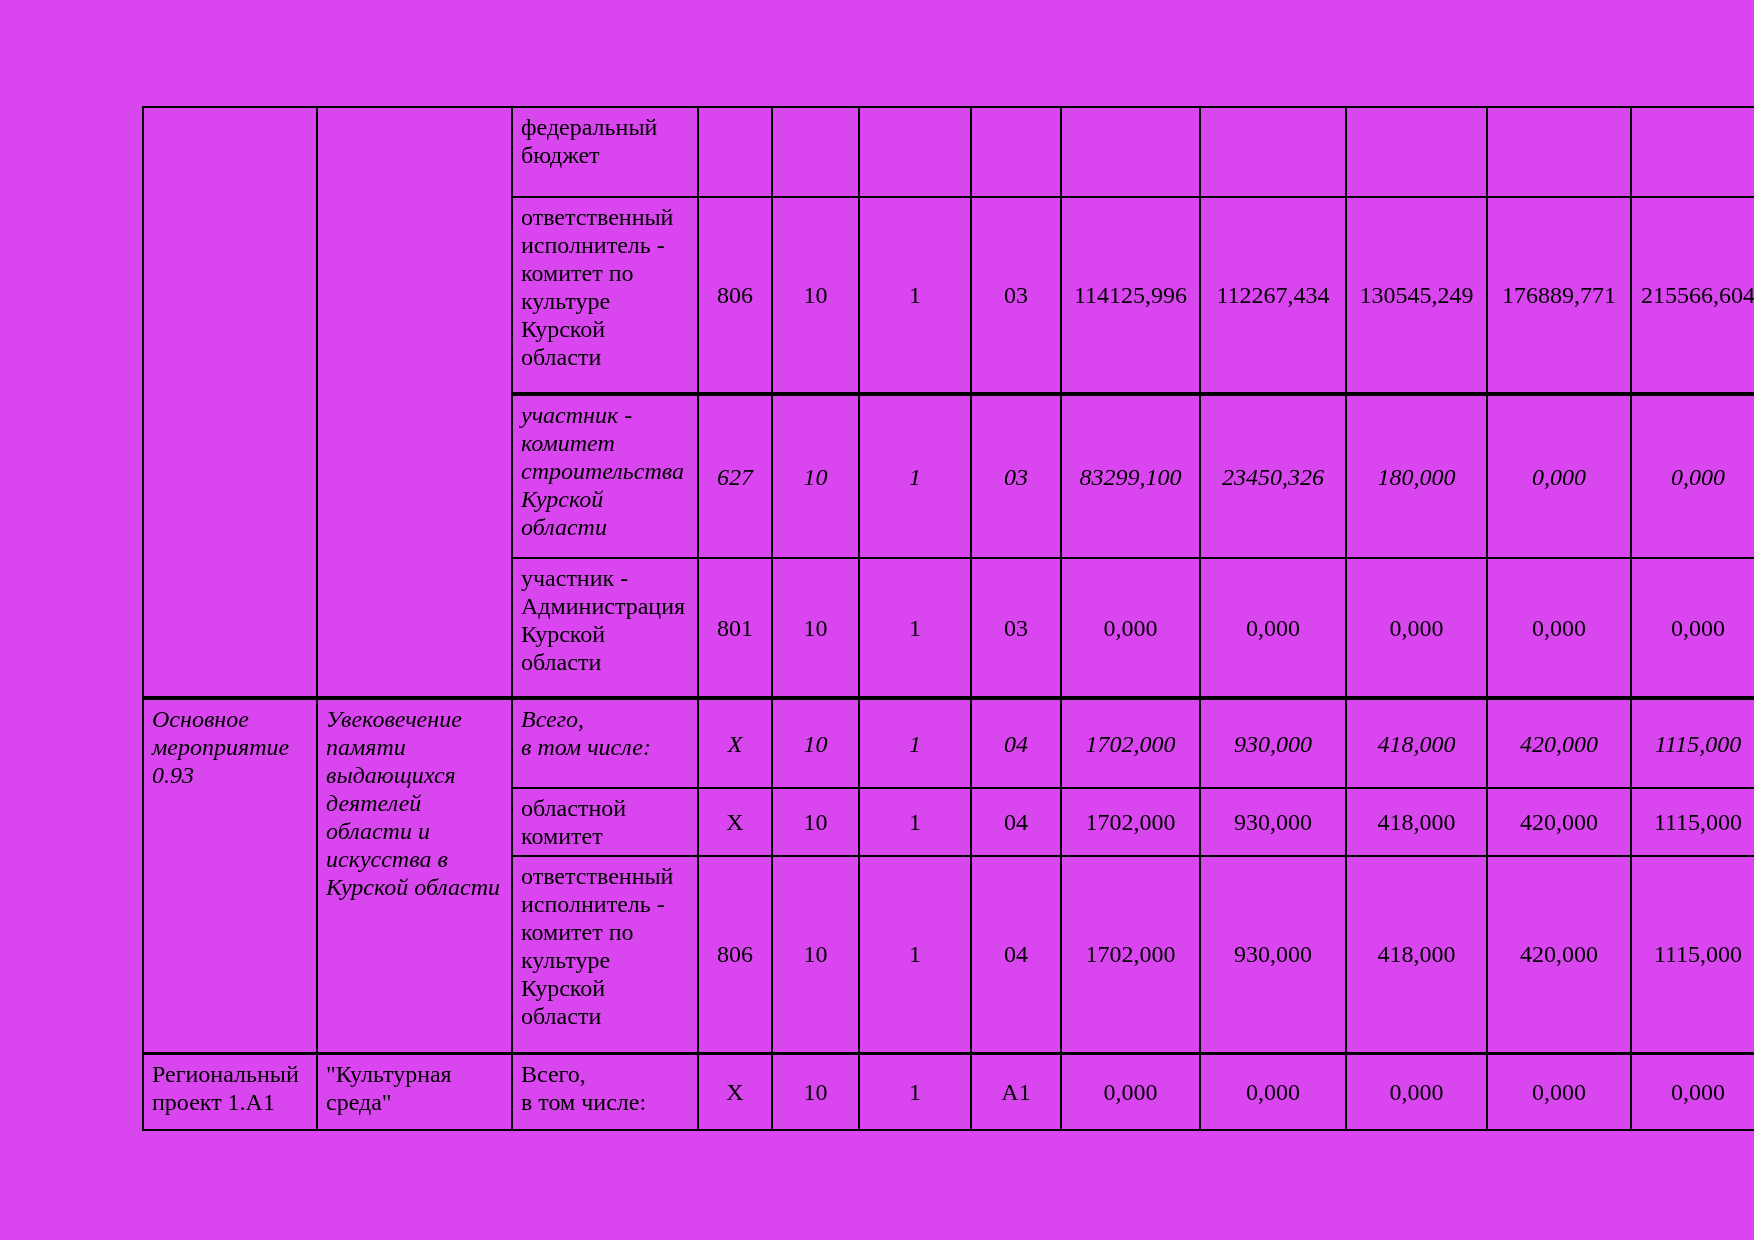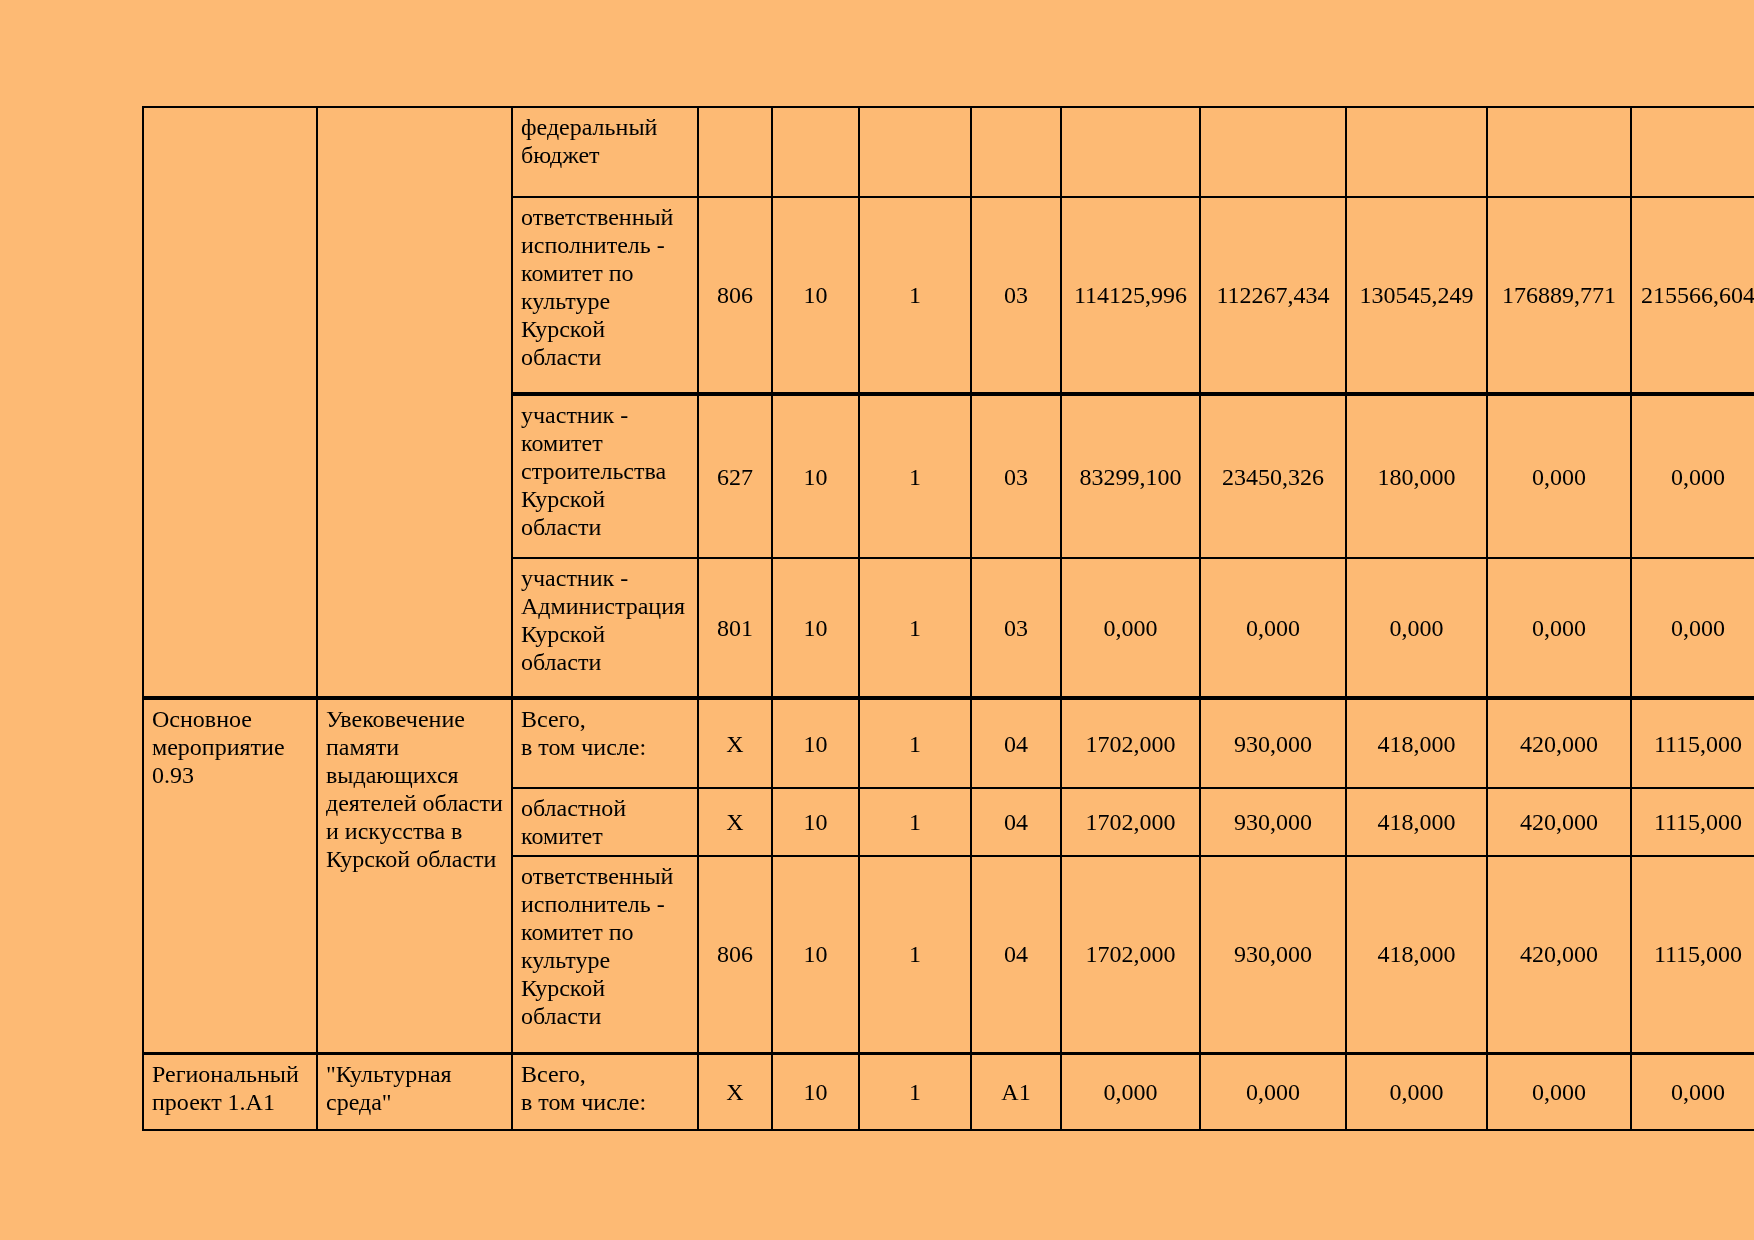--- a/index.html
+++ b/index.html
@@ -11,7 +11,7 @@
     position: relative;
     width: 1754px;
     height: 1240px;
-    background: #fdba74;
+    background: #d946ef;
     overflow: hidden;
     font-family: "Liberation Serif", "DejaVu Serif", serif;
     color: #000000;

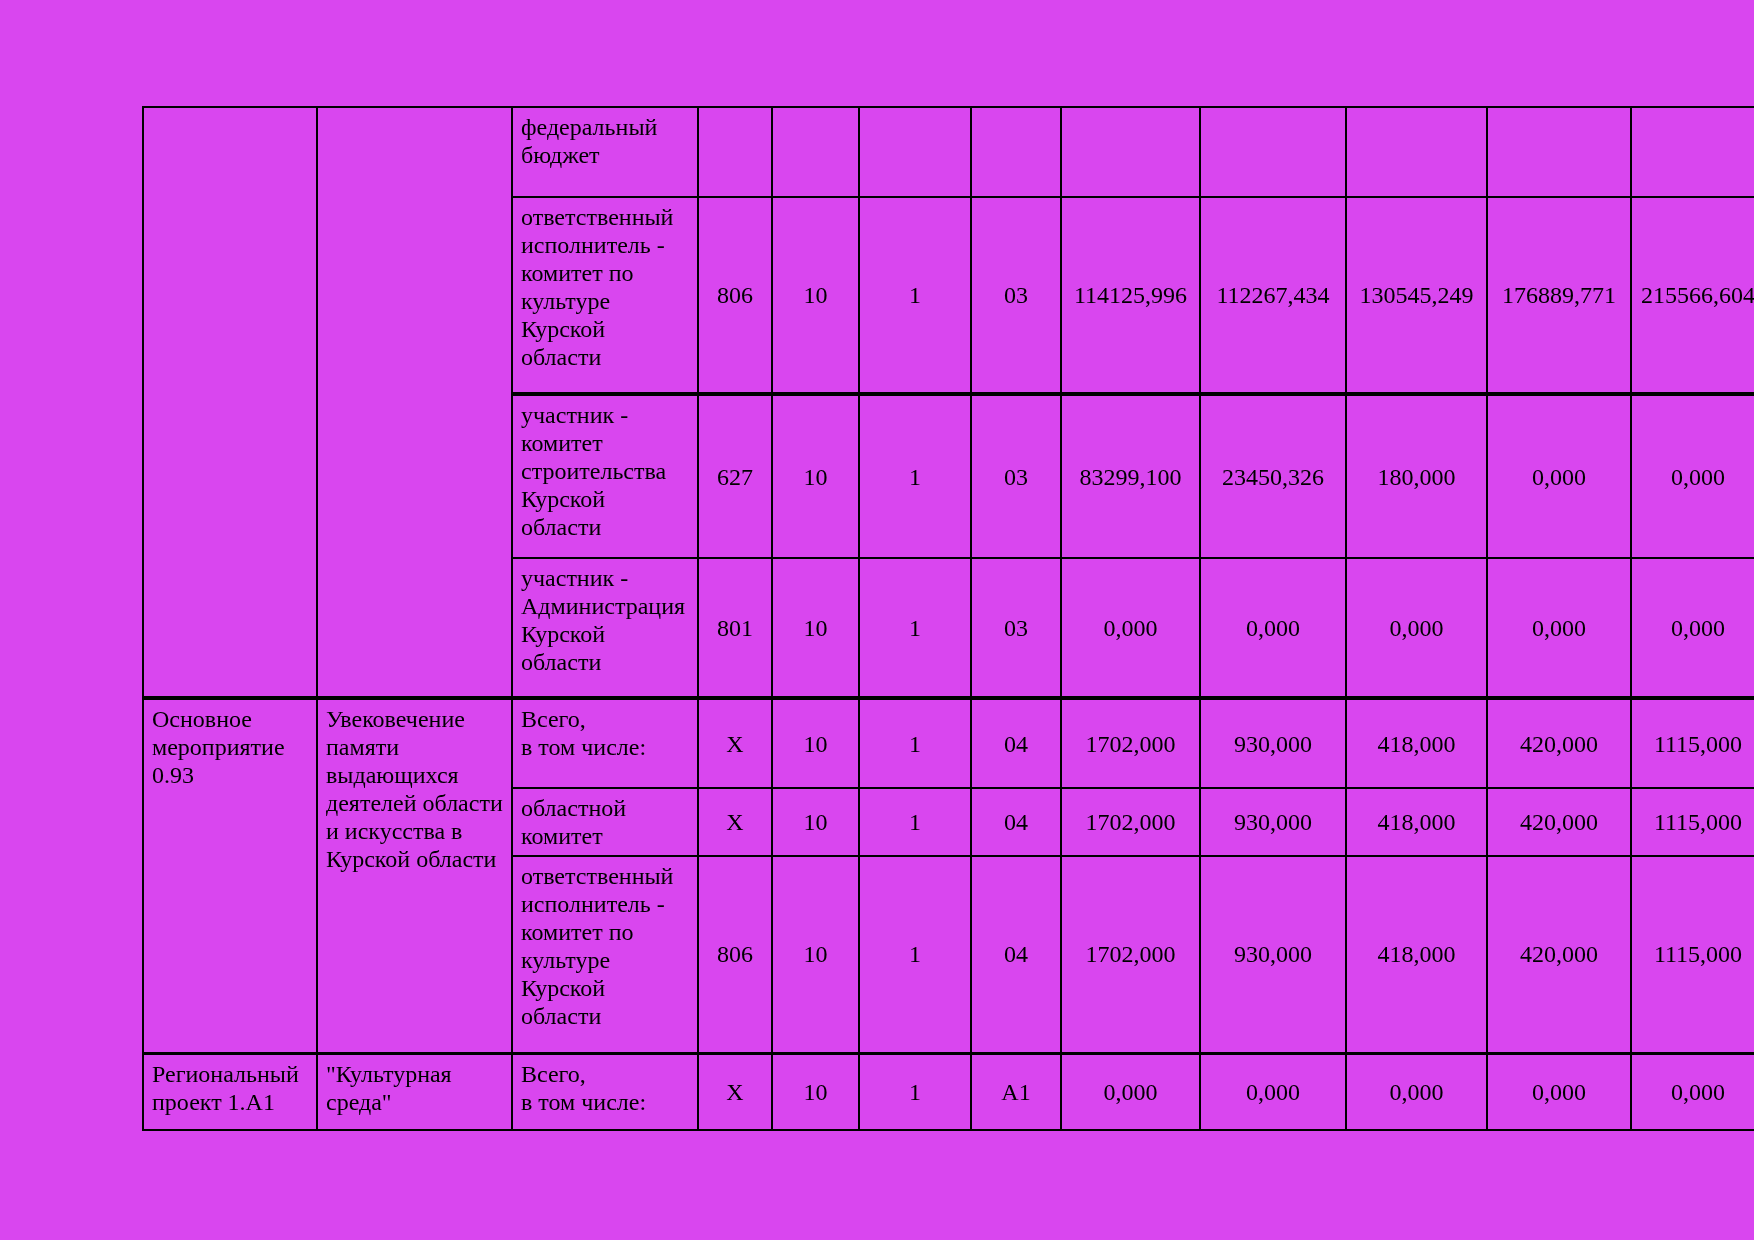--- a/index.html
+++ b/index.html
@@ -68,7 +68,7 @@
     padding: 5px 2px;
   }
   
-  tr.sep4 > td { border-top-width: 4px; }
+  tr.sep4 > td { border-top-width: 4px; font-style: italic; }
   tr.sep3 > td { border-top-width: 3px; }
 </style>
 </head>

